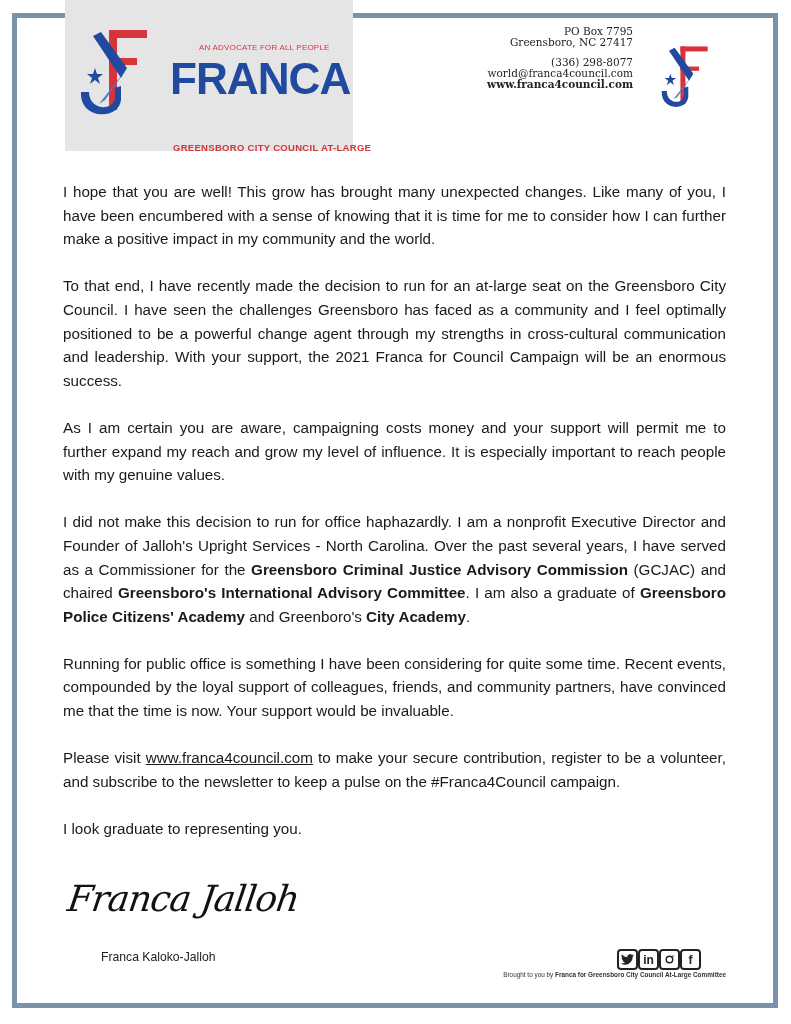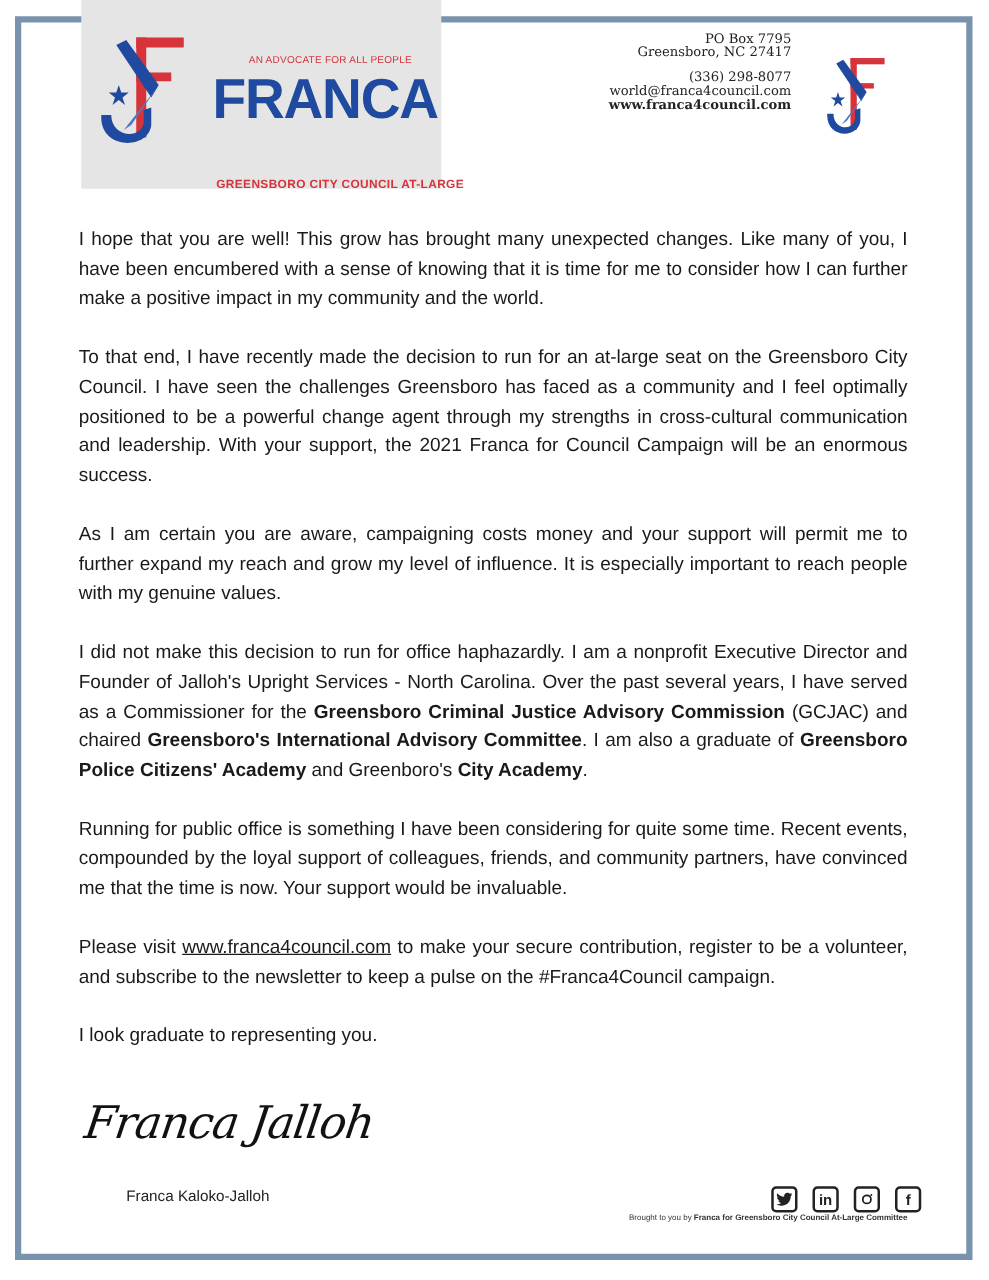--- a/index.html
+++ b/index.html
@@ -53,7 +53,7 @@
     position: absolute; left: 65px; top: 949px; font-size: 12.2px; line-height: 17px; color: #222; margin-left: 36px;
   }
 
-  .social { position: absolute; left: 617px; top: 949px; display: flex; gap: 12px; }
+  .social { position: absolute; left: 617px; top: 949px; display: flex; gap: 0; }
   .social .ic {
     width: 21px; height: 21px; border: 2px solid #222; border-radius: 4px;
     display: flex; align-items: center; justify-content: center;

